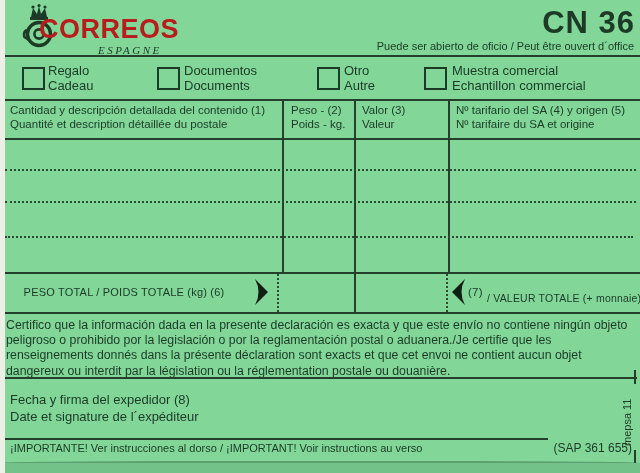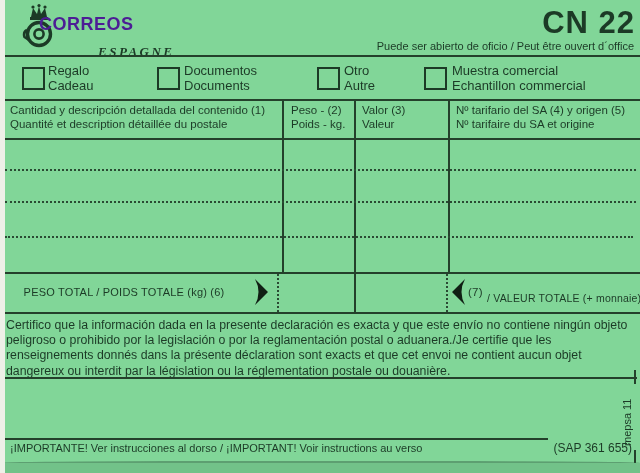--- a/index.html
+++ b/index.html
@@ -17,7 +17,7 @@
   .vline{position:absolute;width:2px;background:#24402b;}
   .dothline{position:absolute;height:0;border-top:2px dotted #2a4a33;}
   .dotvline{position:absolute;width:0;border-left:2px dotted #2a4a33;}
-  .brand-word{font-weight:bold;font-size:18px;letter-spacing:.5px;color:#4c1d95;}
+  .brand-word{font-weight:bold;font-size:27px;letter-spacing:.5px;color:#b91c1c;}
   .brand-country{font-family:"Liberation Serif",serif;font-style:italic;font-weight:bold;font-size:13px;letter-spacing:2.5px;}
   .doc-title{font-weight:bold;font-size:15px;white-space:nowrap;letter-spacing:-.2px;}
   .form-code{font-weight:bold;font-size:31px;letter-spacing:1px;}

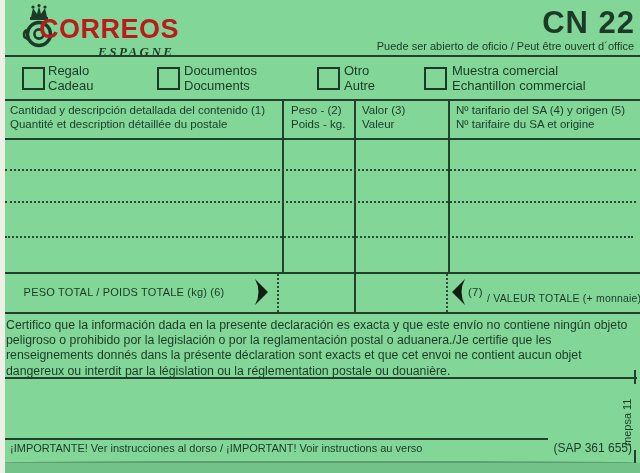--- a/index.html
+++ b/index.html
@@ -54,7 +54,7 @@
   <div class="abs brand-word" style="left:39px;top:14px;">CORREOS</div>
   <div class="abs brand-country" style="left:98px;top:44px;">ESPAGNE</div>
 
-  <div class="abs form-code" style="right:5px;top:5px;">CN 22</div>
+  <div class="abs form-code" style="right:5px;top:5px;">CN 36</div>
   <div class="abs subtitle" style="right:6px;top:40px;">Puede ser abierto de oficio / Peut être ouvert d´office</div>
 
   <div class="hline" style="left:5px;top:55px;width:635px;"></div>

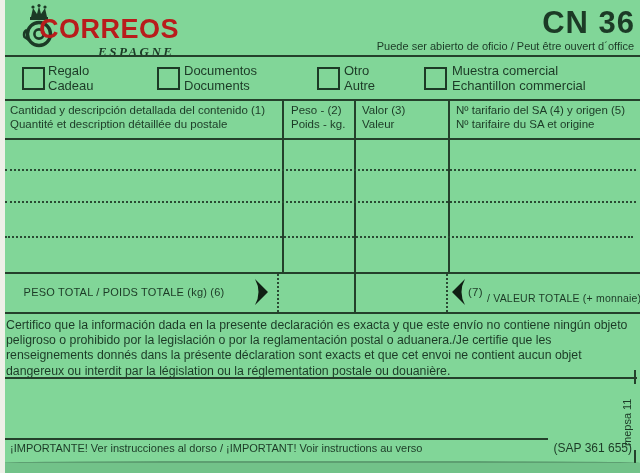--- a/index.html
+++ b/index.html
@@ -18,7 +18,7 @@
   .dothline{position:absolute;height:0;border-top:2px dotted #2a4a33;}
   .dotvline{position:absolute;width:0;border-left:2px dotted #2a4a33;}
   .brand-word{font-weight:bold;font-size:27px;letter-spacing:.5px;color:#b91c1c;}
-  .brand-country{font-family:"Liberation Serif",serif;font-style:italic;font-weight:bold;font-size:13px;letter-spacing:2.5px;}
+  .brand-country{font-family:"Liberation Serif",serif;font-style:italic;font-weight:normal;font-size:11px;letter-spacing:2.5px;}
   .doc-title{font-weight:bold;font-size:15px;white-space:nowrap;letter-spacing:-.2px;}
   .form-code{font-weight:bold;font-size:31px;letter-spacing:1px;}
   .subtitle{font-size:11px;white-space:nowrap;}

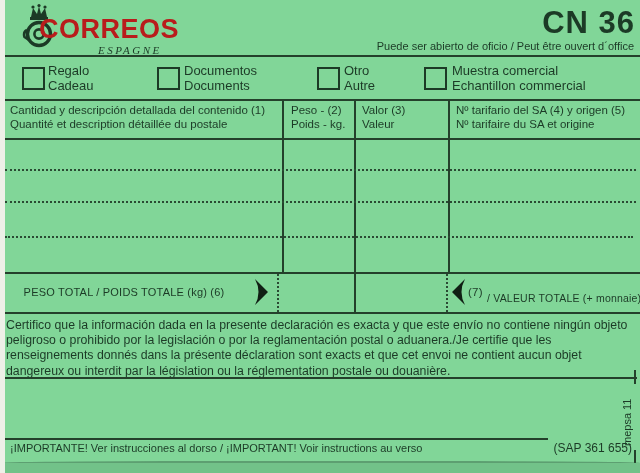--- a/index.html
+++ b/index.html
@@ -139,6 +139,10 @@
 
   <div class="hline" style="left:5px;top:377px;width:632px;"></div>
 
+  <div class="sig" style="left:10px;top:391px;">
+    <div>Fecha y firma del expedidor (8)</div>
+    <div>Date et signature de l´expéditeur</div>
+  </div>
   <div class="abs" style="left:10px;top:391px;width:590px;height:46px;"></div>
 
   <div class="tick" style="left:634px;top:370px;height:14px;"></div>

